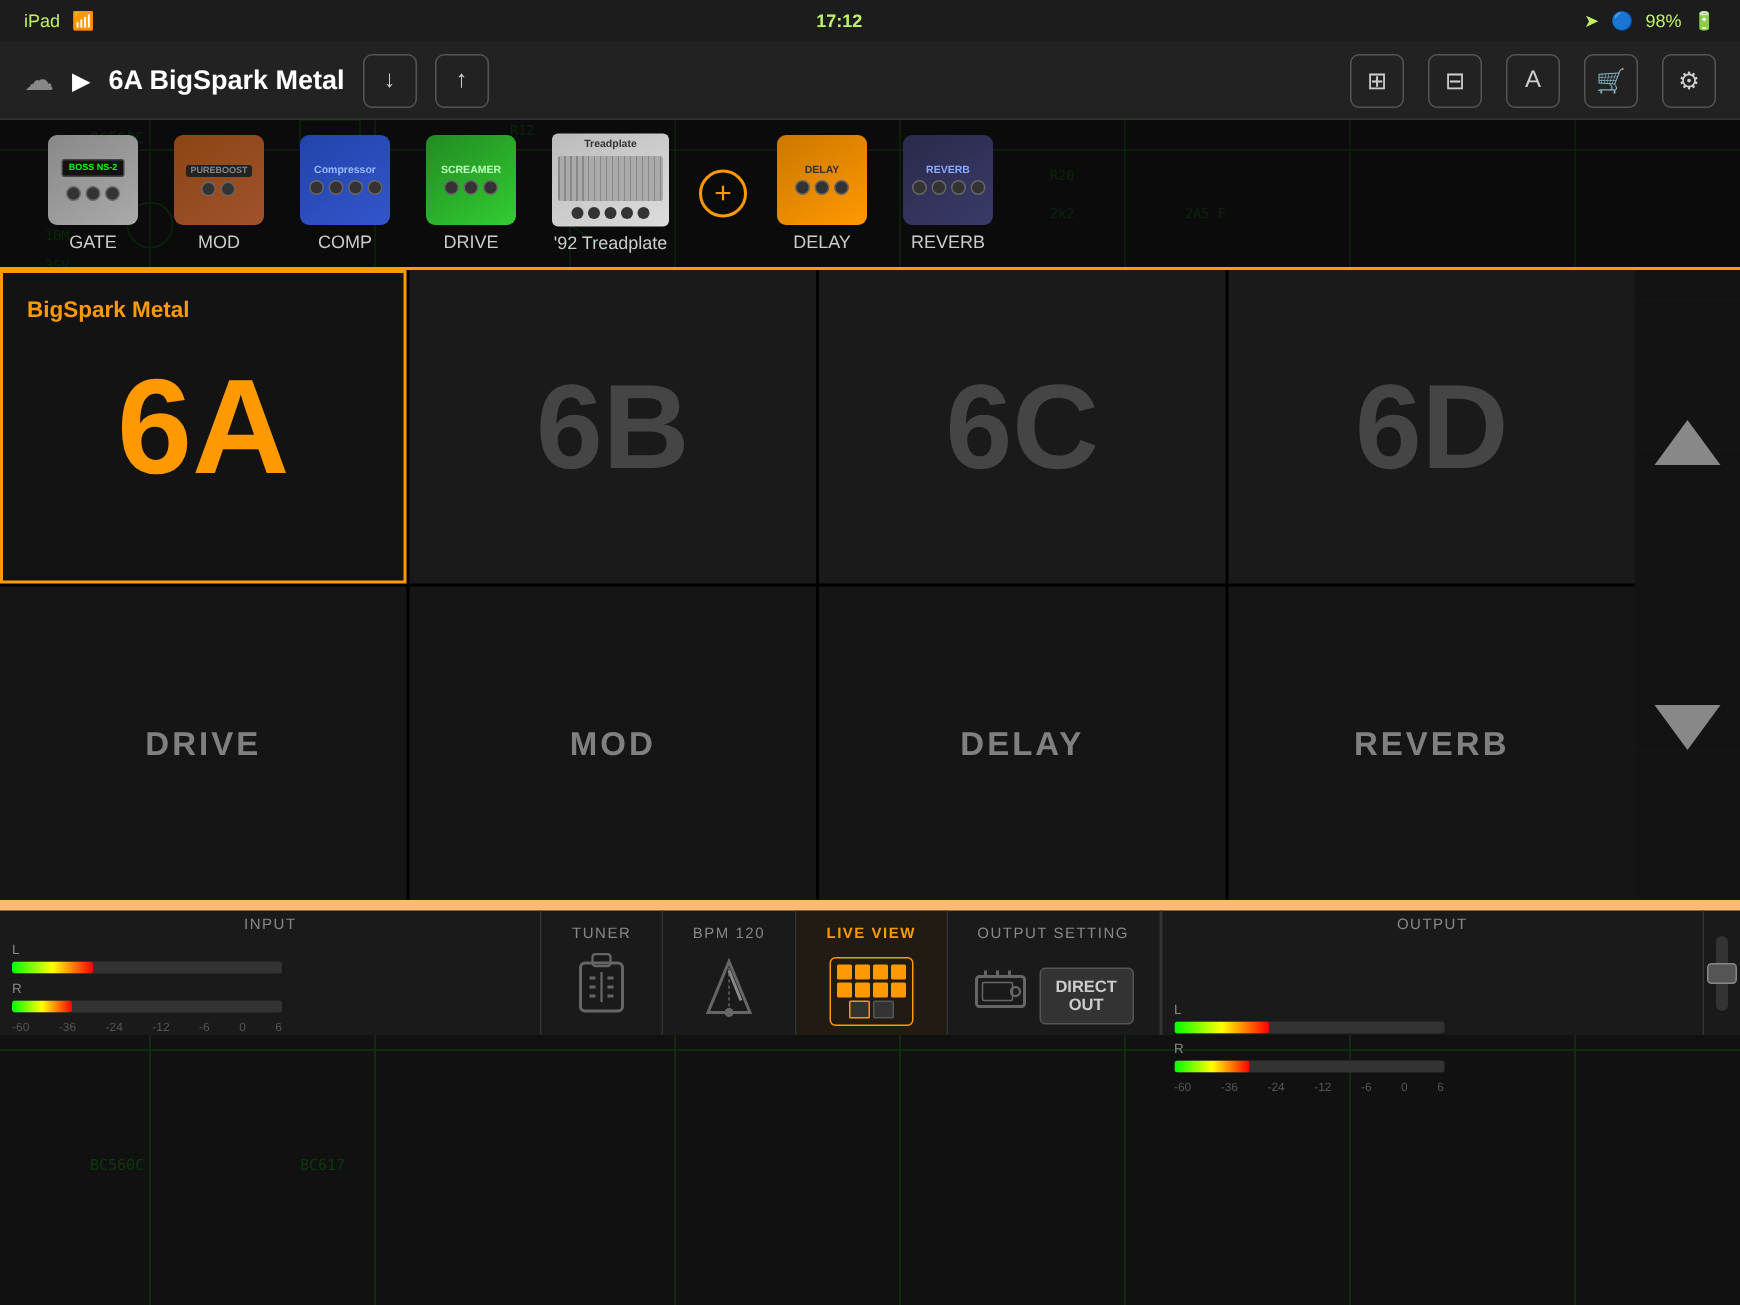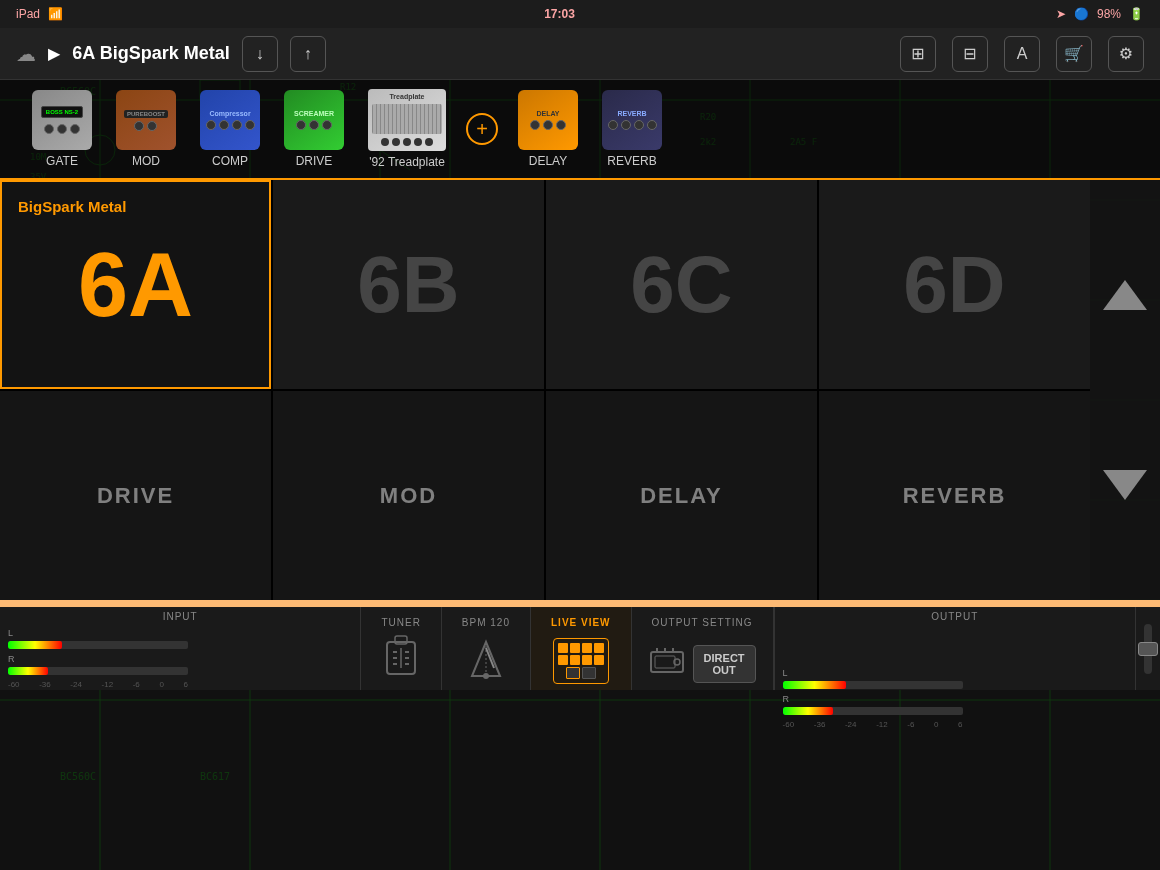--- a/index.html
+++ b/index.html
@@ -24,7 +24,7 @@
       padding: 4px 16px;
       height: 28px;
       font-size: 12px;
-      color: #fca5a5;
+      color: #bef264;
     }
     .status-left { display: flex; align-items: center; gap: 8px; }
     .status-center { font-weight: bold; }

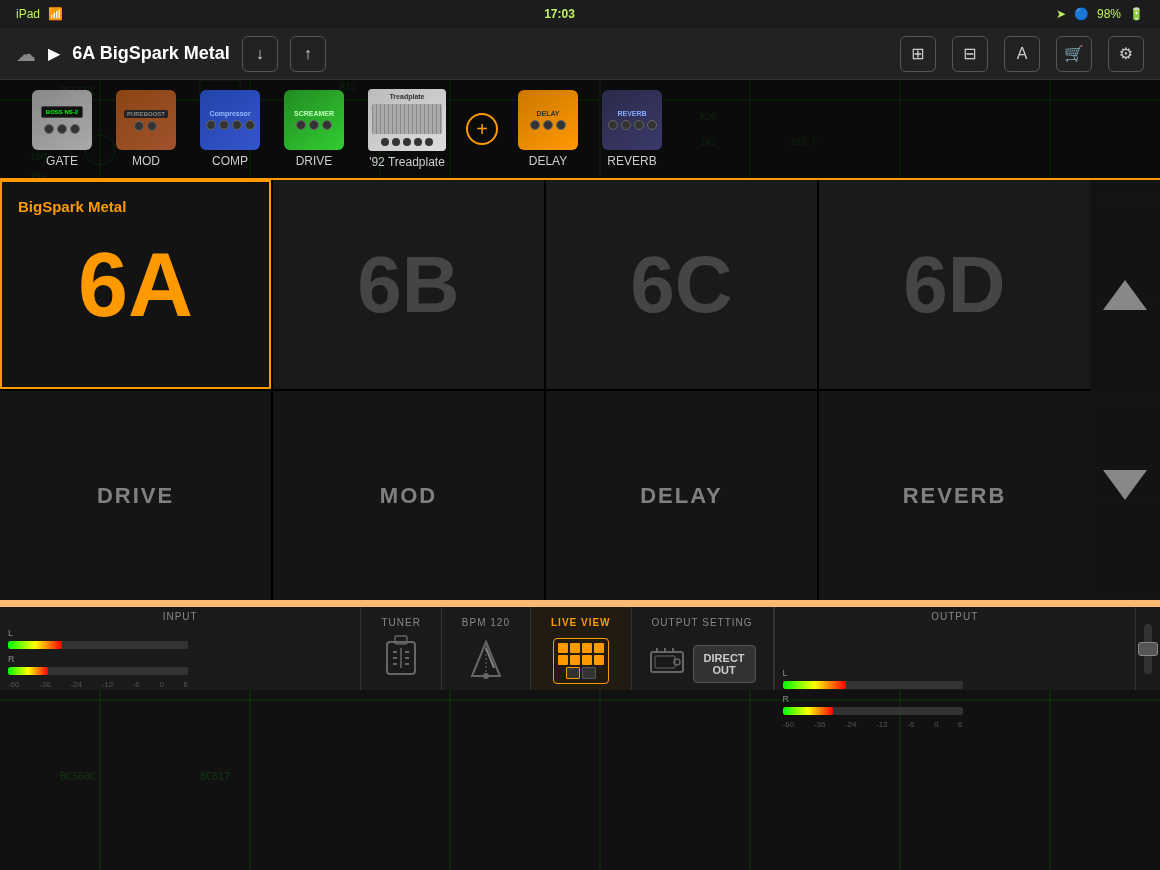--- a/index.html
+++ b/index.html
@@ -376,7 +376,7 @@
     <span>iPad</span>
     <span>📶</span>
   </div>
-  <div class="status-center">17:03</div>
+  <div class="status-center">17:12</div>
   <div class="status-right">
     <span>➤</span>
     <span>🔵</span>

